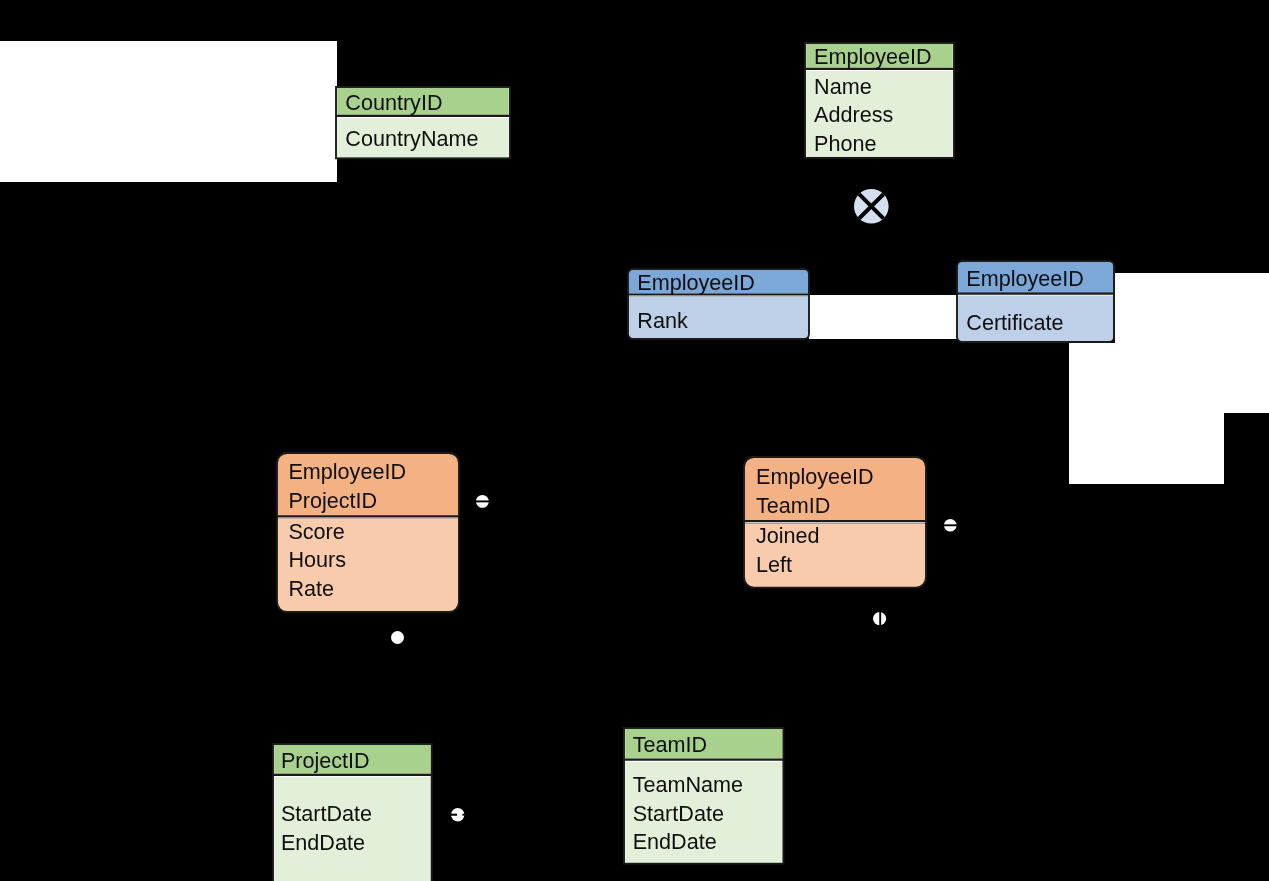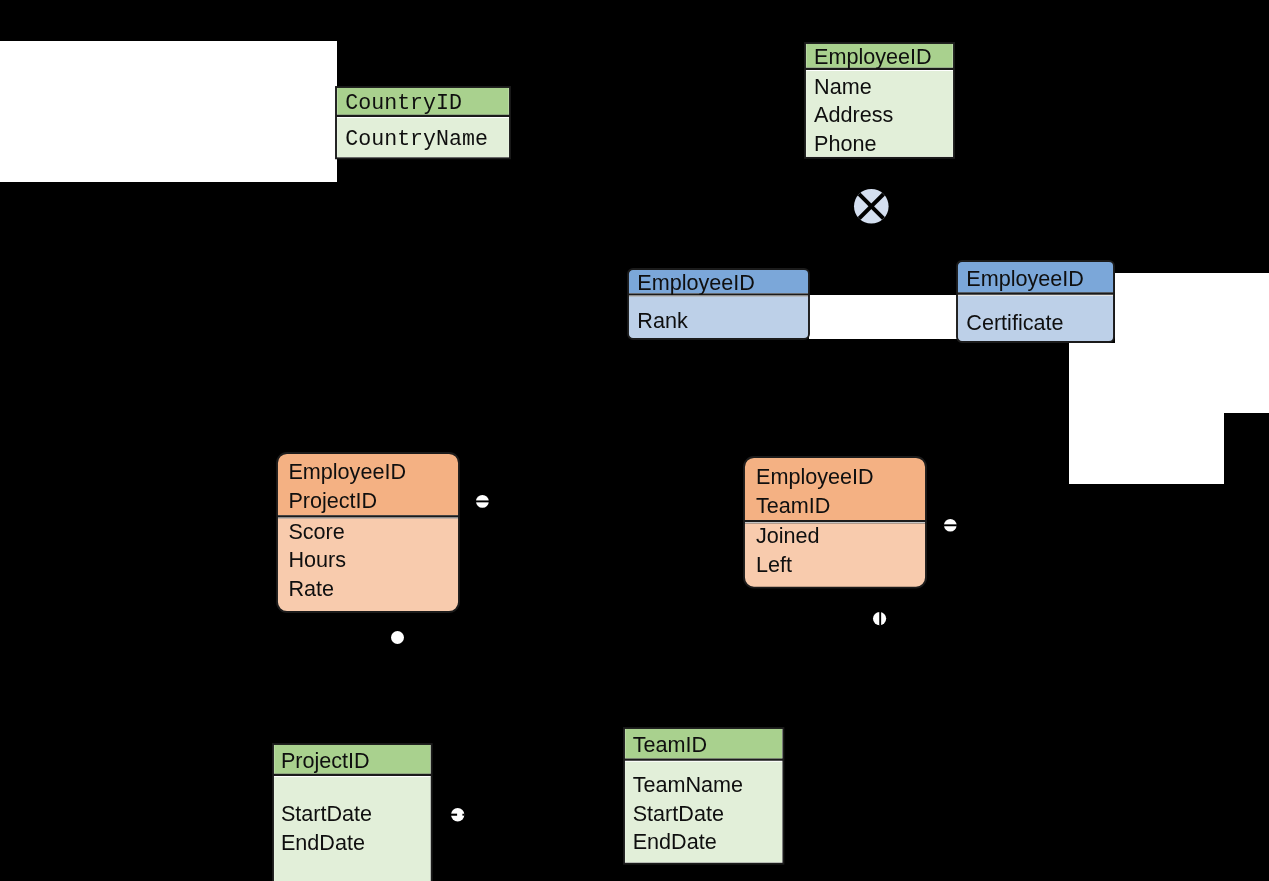--- a/index.html
+++ b/index.html
@@ -23,7 +23,7 @@
   <svg class="white" style="left:1069px;top:273px;width:200px;height:211px;background:none;" viewBox="0 0 200 211">
       <polygon points="46,0 200,0 200,140 155,140 155,211 0,211 0,70 46,70" fill="#ffffff"></polygon>
     </svg>
-  <div class="entity" style="left:336px;top:87px;width:174px;height:71.3px;font-family:Liberation Mono, monospace;">
+  <div class="entity" style="left:336px;top:87px;width:174px;height:71.3px;">
     <svg style="position:absolute;left:-2px;top:-2px;" width="178" height="75.3" viewBox="-2 -2 178 75.3">
       <rect x="0" y="0" width="174" height="71.3" fill="#ffffff"></rect>
       <rect x="1.2" y="0" width="171.6" height="27.8" fill="#a9d18e"></rect>

